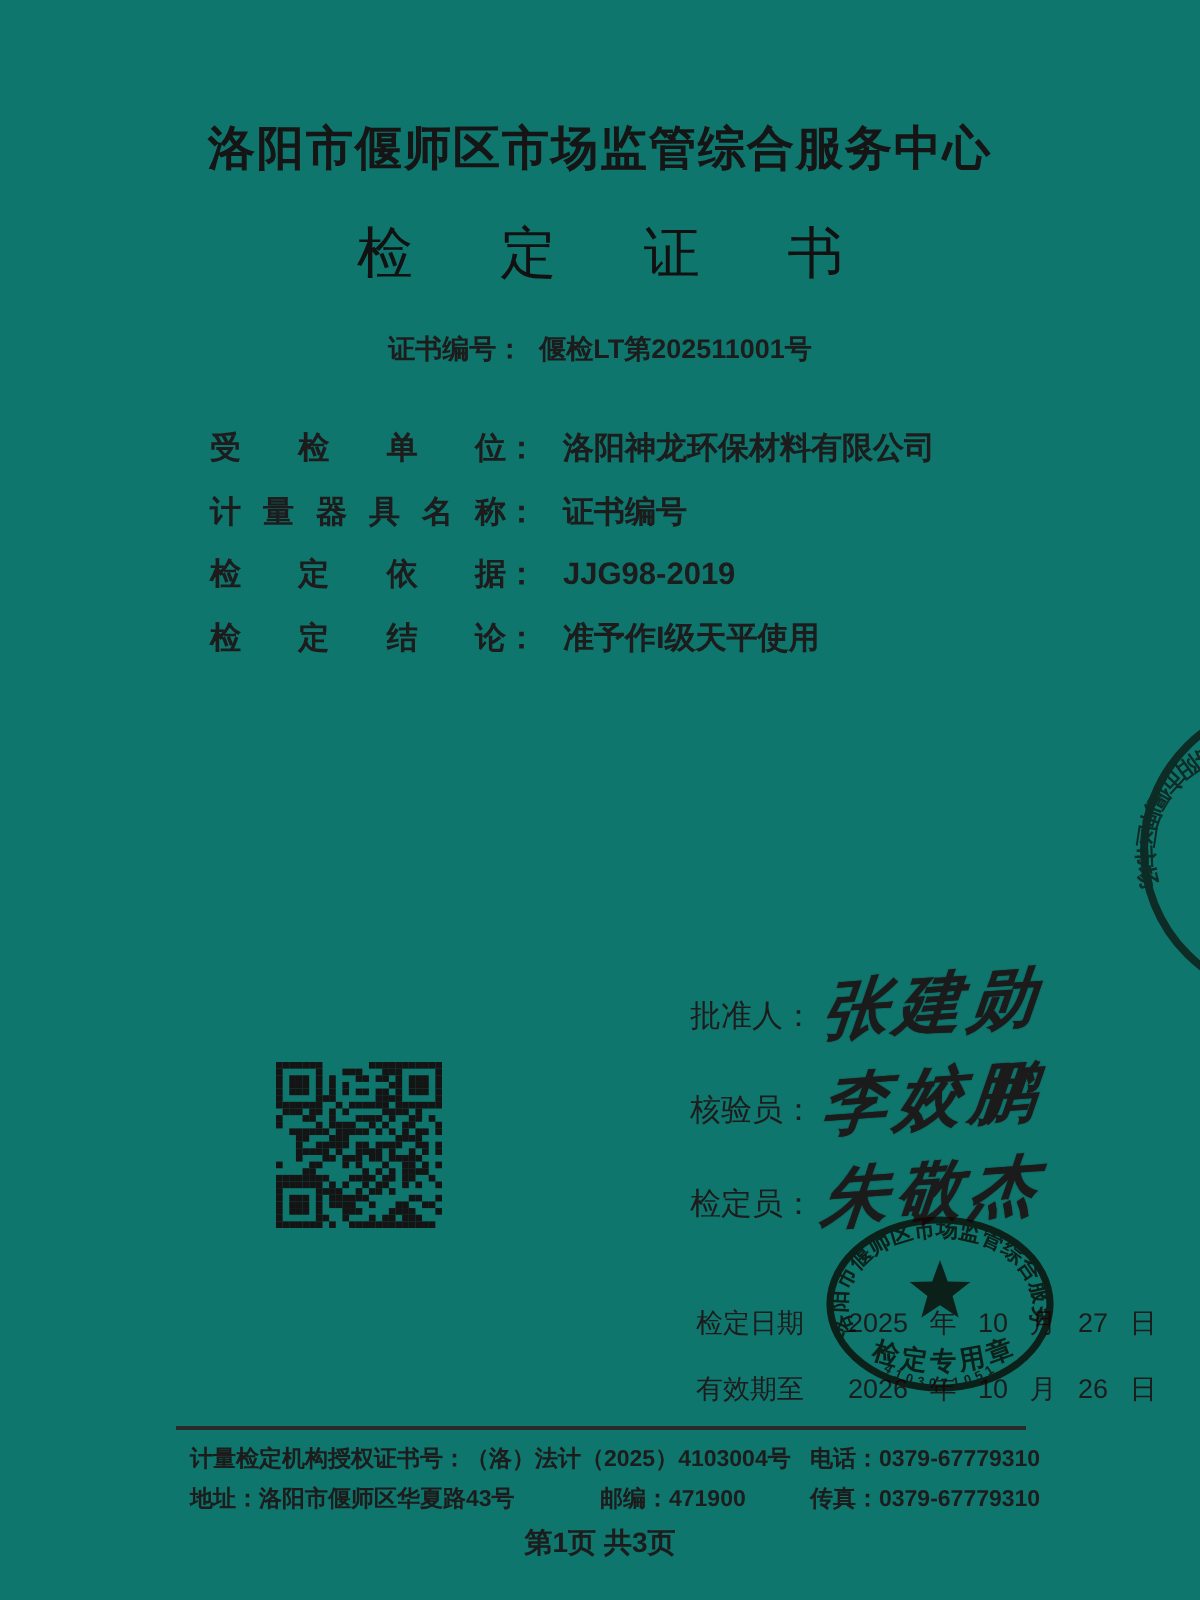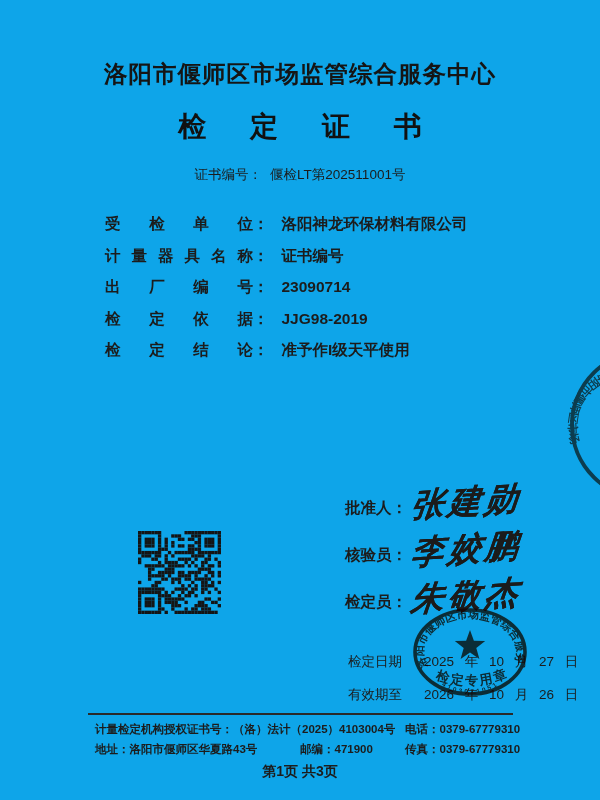--- a/index.html
+++ b/index.html
@@ -5,7 +5,7 @@
   html,body{margin:0;padding:0;background:#e8e8e8;}
   .page{
     position:relative;width:600px;height:800px;margin:0 auto;
-    background:#0ea5e9;overflow:hidden;
+    background:#0f766e;overflow:hidden;
     font-family:"Liberation Sans","DejaVu Sans",sans-serif;
     color:#1c1c1c;
   }

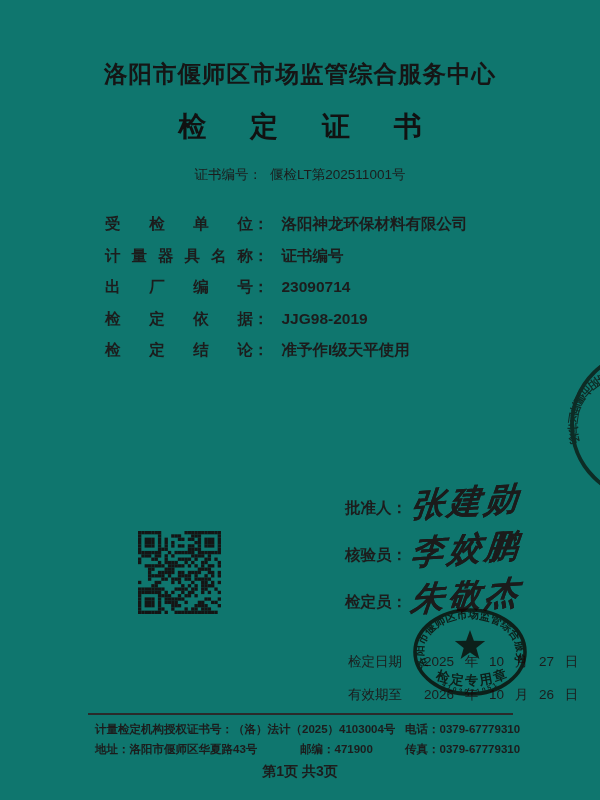--- a/index.html
+++ b/index.html
@@ -15,7 +15,7 @@
   }
   .doc-title{
     position:absolute;top:108px;left:0;width:600px;text-align:center;
-    font-size:28px;font-weight:700;letter-spacing:18px;text-indent:18px;color:#111;
+    font-size:28px;font-weight:400;letter-spacing:18px;text-indent:18px;color:#111;
   }
   .cert-line{
     position:absolute;top:166px;left:0;width:600px;text-align:center;

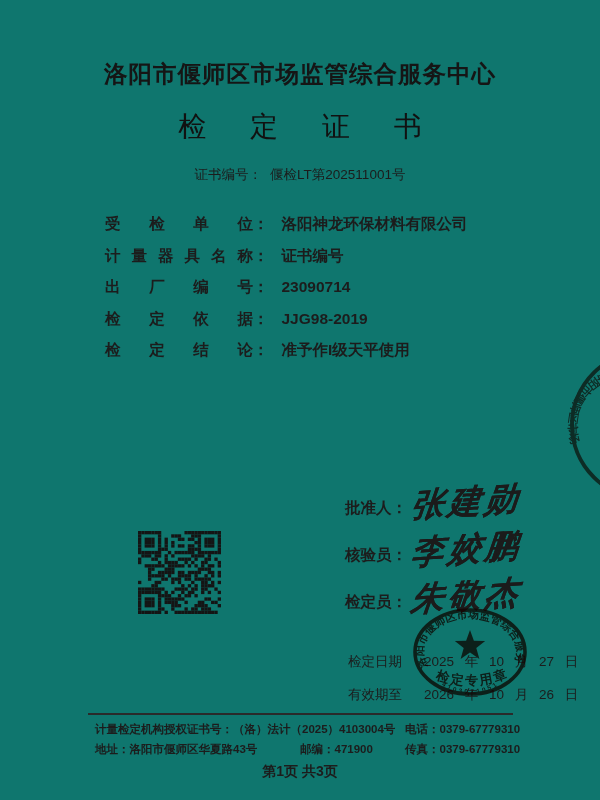--- a/index.html
+++ b/index.html
@@ -19,7 +19,7 @@
   }
   .cert-line{
     position:absolute;top:166px;left:0;width:600px;text-align:center;
-    font-size:13.5px;font-weight:400;
+    font-size:13.5px;font-weight:700;
   }
   .cert-line .val{margin-left:8px;}
   .fields{position:absolute;top:214px;left:105px;width:420px;}

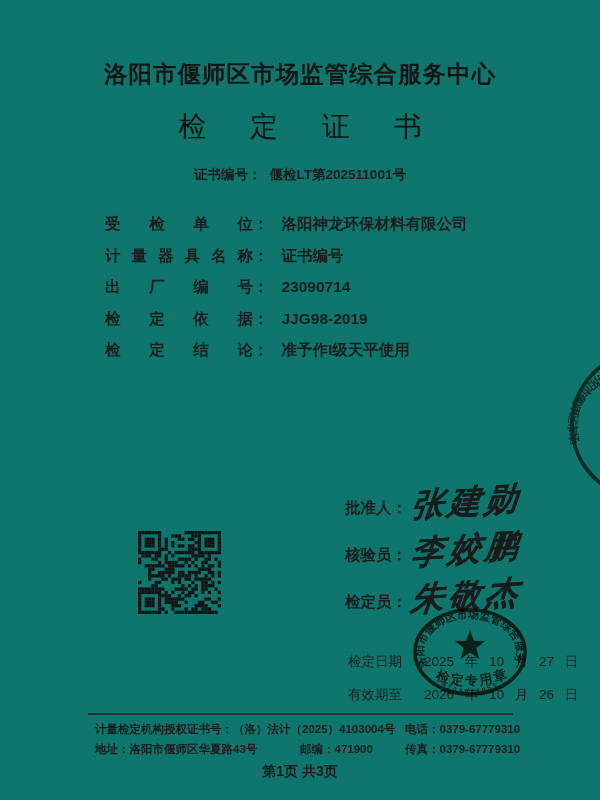--- a/index.html
+++ b/index.html
@@ -78,9 +78,6 @@
     </div>
     <div class="frow">
       <span class="flabel">计量器具名称</span><span class="fcolon">：</span><span class="fvalue">证书编号</span>
-    </div>
-    <div class="frow">
-      <span class="flabel">出厂编号</span><span class="fcolon">：</span><span class="fvalue">23090714</span>
     </div>
     <div class="frow">
       <span class="flabel">检定依据</span><span class="fcolon">：</span><span class="fvalue">JJG98-2019</span>

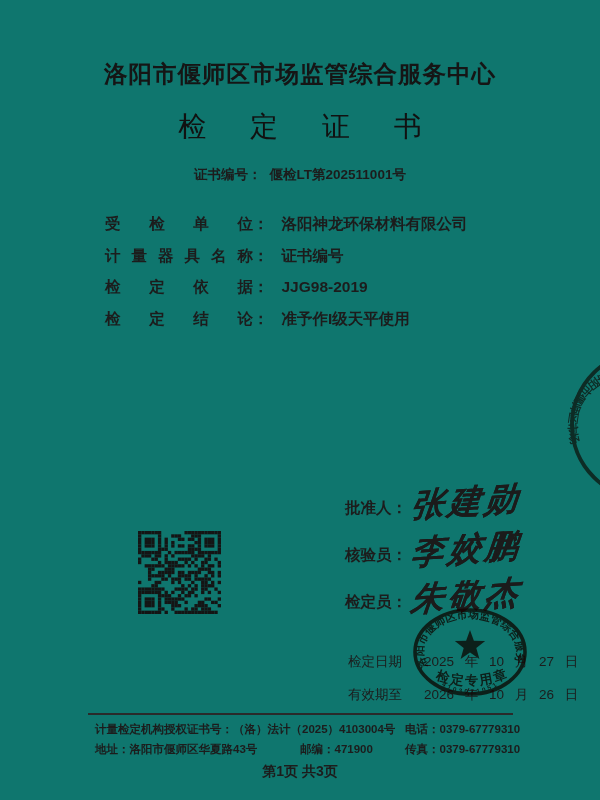--- a/index.html
+++ b/index.html
@@ -30,7 +30,7 @@
   .fvalue{margin-left:13px;}
   .sig-block{position:absolute;left:345px;top:492px;width:230px;}
   .sig-row{position:relative;height:47px;}
-  .sig-role{font-size:15.5px;font-weight:700;display:inline-block;padding-top:6px;text-align:right;}
+  .sig-role{font-size:15.5px;font-weight:400;display:inline-block;padding-top:6px;text-align:right;}
   .sig-ink{
     position:absolute;left:66px;top:-12px;font-size:33px;color:#1b1b1b;
     font-weight:600;font-style:italic;white-space:nowrap;

